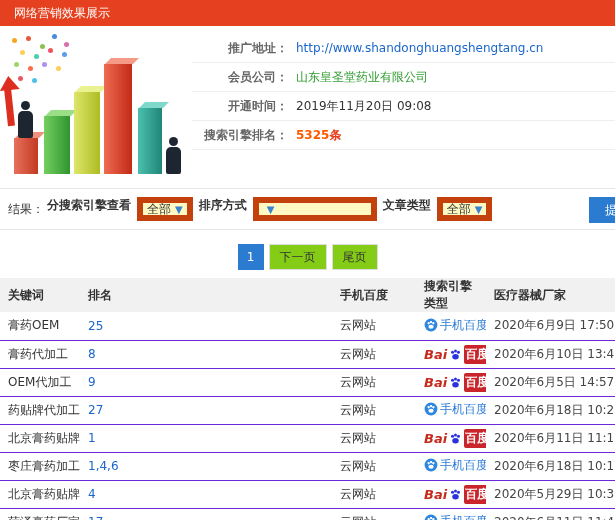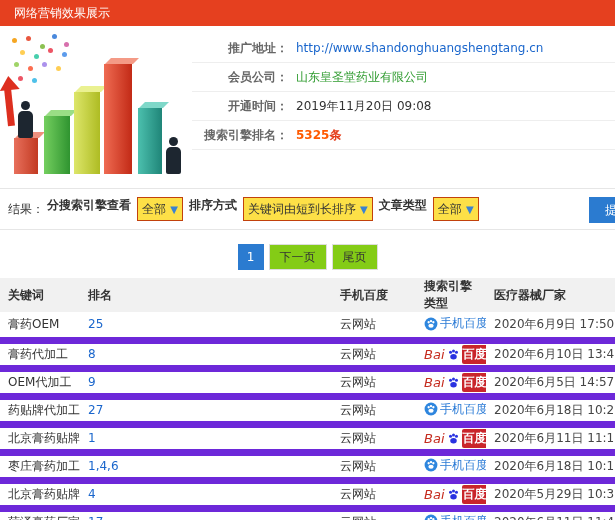--- a/index.html
+++ b/index.html
@@ -46,7 +46,7 @@
   .result-label{font-weight:normal;margin-left:8px}
   .filter-group{display:flex;}
   .flabel{font-weight:bold;margin:0 3px;white-space:nowrap}
-  .sel{height:24px;border:1px solid #c2410c;background:#fde047;display:inline-flex;align-items:center;justify-content:space-between;padding:0 4px;margin:0 3px;white-space:nowrap;cursor:pointer}
+  .sel{height:24px;border:6px solid #c2410c;background:#fef9c3;display:inline-flex;align-items:center;justify-content:space-between;padding:0 4px;margin:0 3px;white-space:nowrap;cursor:pointer}
   .sel .arrow{color:#3b82d0;font-size:10px;margin-left:4px}
   .sel-small{min-width:46px}
   .sel-wide{min-width:124px}

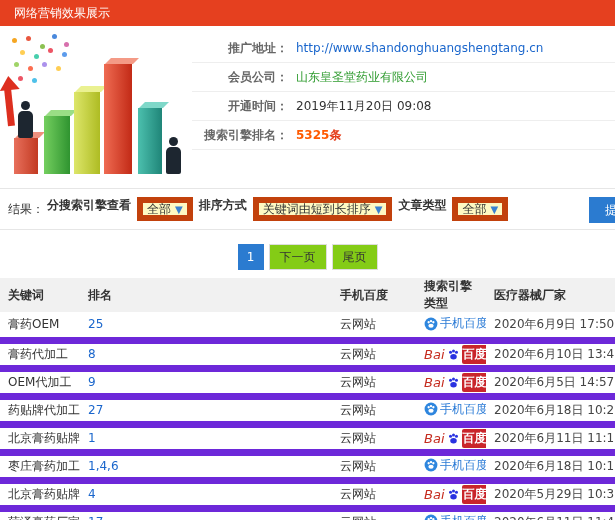--- a/index.html
+++ b/index.html
@@ -125,7 +125,6 @@
     </span>
     <span class="flabel">排序方式</span>
     <span class="sel sel-wide">
-      <span>关键词由短到长排序</span>
       <span class="arrow">▼</span>
     </span>
     <span class="flabel">文章类型</span>

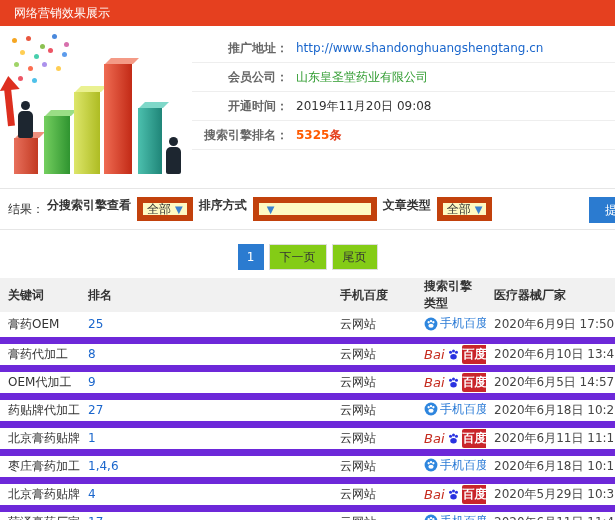--- a/index.html
+++ b/index.html
@@ -58,7 +58,7 @@
   
   table{width:615px;border-collapse:collapse;table-layout:fixed}
   thead th{background:#f1f1f1;height:22px;text-align:left;padding:0 8px;font-weight:bold;font-size:12px;color:#333}
-  tbody td{height:28px;border-bottom:7px solid #6d28d9;padding:0 8px;font-size:12px;color:#333;overflow:hidden;white-space:nowrap}
+  tbody td{height:28px;border-bottom:1px solid #6d28d9;padding:0 8px;font-size:12px;color:#333;overflow:hidden;white-space:nowrap}
   .rank-link{color:#1a66cc;cursor:pointer}
   .updated{color:#444}
   .engine-cell{display:inline-flex;align-items:center;gap:2px}

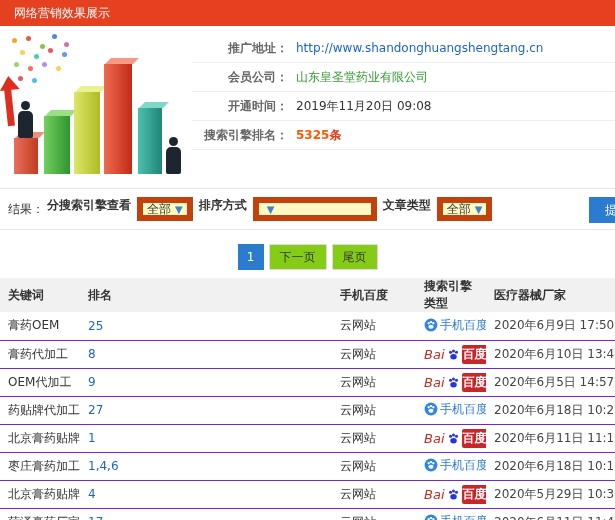--- a/index.html
+++ b/index.html
@@ -62,7 +62,7 @@
   .rank-link{color:#1a66cc;cursor:pointer}
   .updated{color:#444}
   .engine-cell{display:inline-flex;align-items:center;gap:2px}
-  .bd-bai{color:#c52b1e;font-weight:normal;font-style:italic;font-size:13px}
+  .bd-bai{color:#c52b1e;font-weight:bold;font-style:italic;font-size:13px}
   .bd-paw{width:13px;height:13px;fill:#2932e1}
   .bd-du{background:#c9252b;color:#fff;font-weight:bold;padding:1px 1px;border-radius:2px;font-size:12px}
   .mb-icon{width:14px;height:14px;flex:none}

